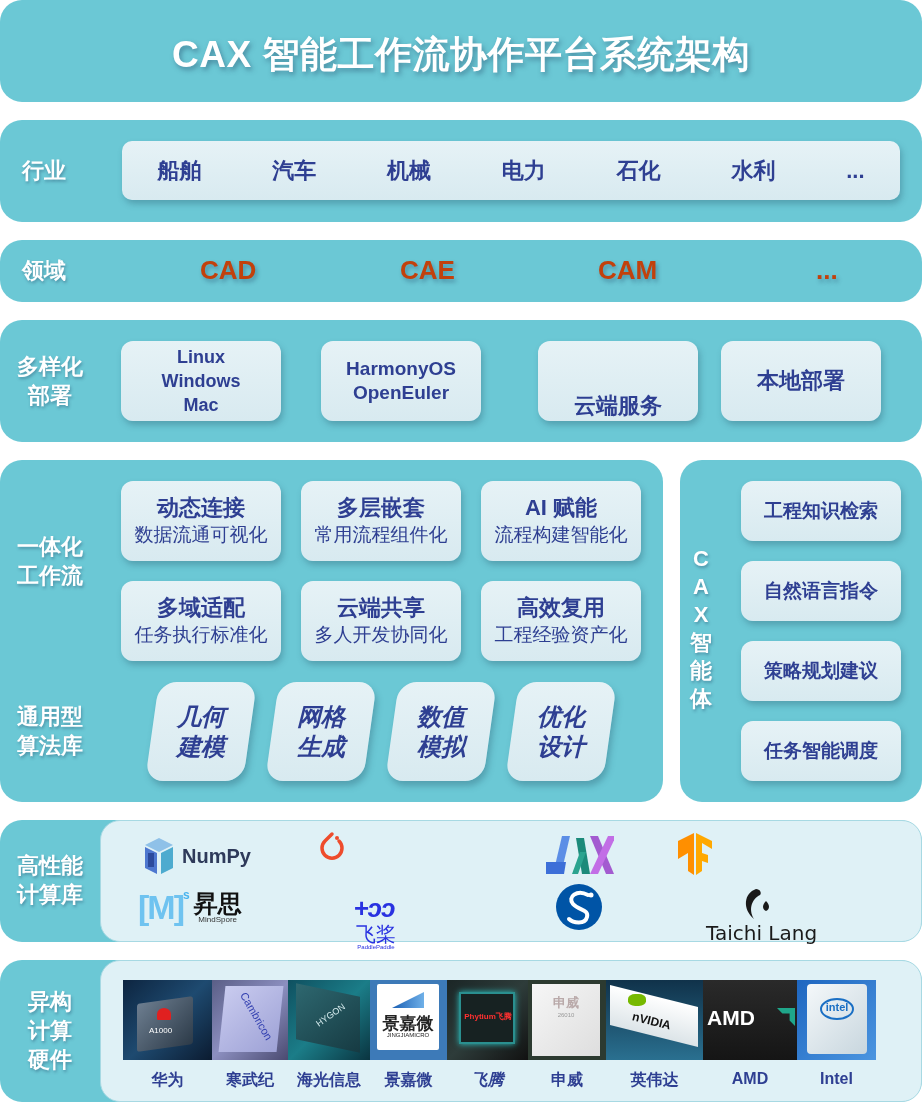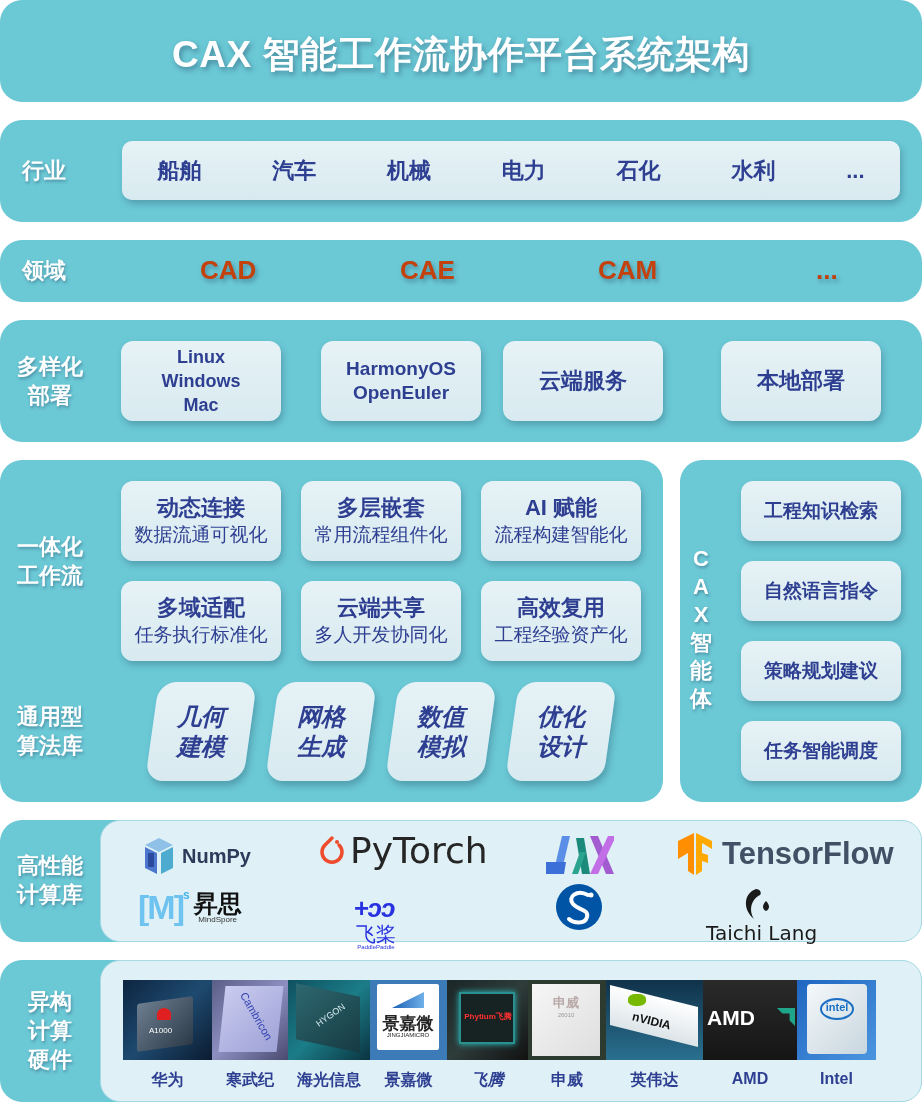--- a/index.html
+++ b/index.html
@@ -118,7 +118,7 @@
   <div>HarmonyOS</div>
   <div>OpenEuler</div>
 </div>
-<div class="card deploy-card" style="left:503px;font-size:22px;">
+<div class="card deploy-card" style="left:538px;font-size:22px;justify-content:flex-end;">
   <div>云端服务</div>
 </div>
 <div class="card deploy-card" style="left:721px;font-size:22px;">

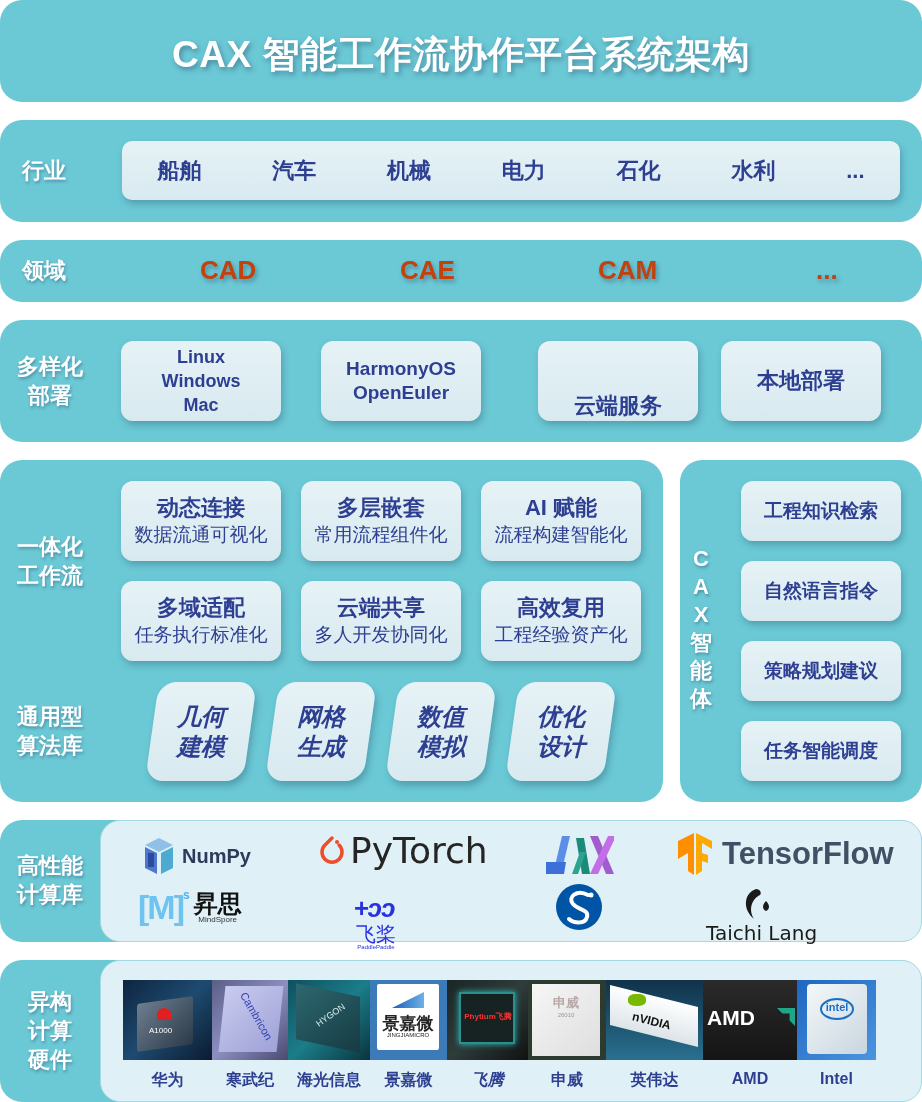--- a/index.html
+++ b/index.html
@@ -209,7 +209,6 @@
     <path d="M14 4 L7 11 A10 10 0 1 0 21 11" fill="none" stroke="#ee4c2c" stroke-width="3.5" stroke-linecap="round"></path>
     <circle cx="19" cy="8" r="2" fill="#ee4c2c"></circle>
   </svg>
-  <span style="font-size:36px;color:#252525;margin-left:4px;font-family:'DejaVu Sans',sans-serif;">PyTorch</span>
 </div>
 
 <div class="logo" style="left:546px;top:834px;">

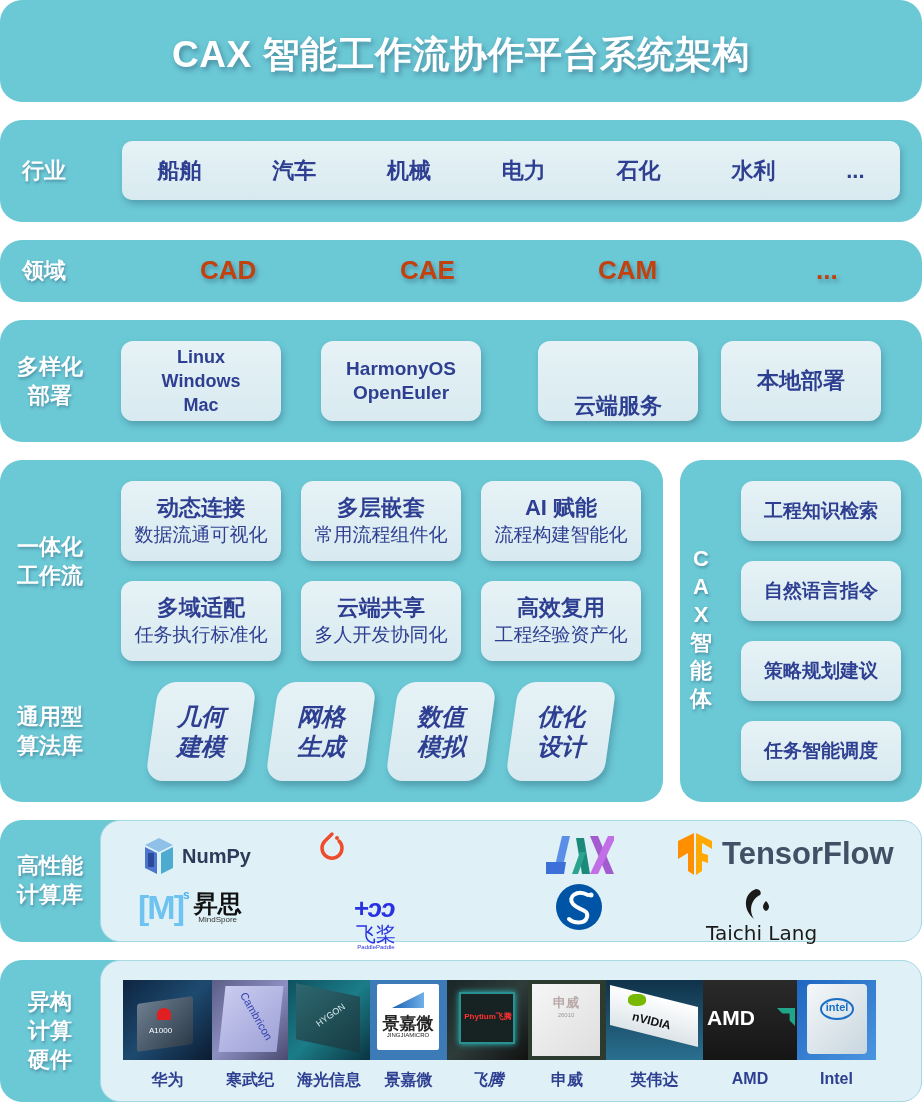--- a/index.html
+++ b/index.html
@@ -227,7 +227,6 @@
     <polygon points="2,8 18,0 18,42 12,38 12,20 2,26" fill="#ff8f00"></polygon>
     <polygon points="20,0 36,8 36,16 26,10 26,20 32,22 32,30 26,28 26,38 20,42" fill="#ffa800"></polygon>
   </svg>
-  <span style="font-size:31px;color:#425066;margin-left:8px;font-weight:bold;">TensorFlow</span>
 </div>
 
 <div class="logo" style="left:138px;top:888px;">

